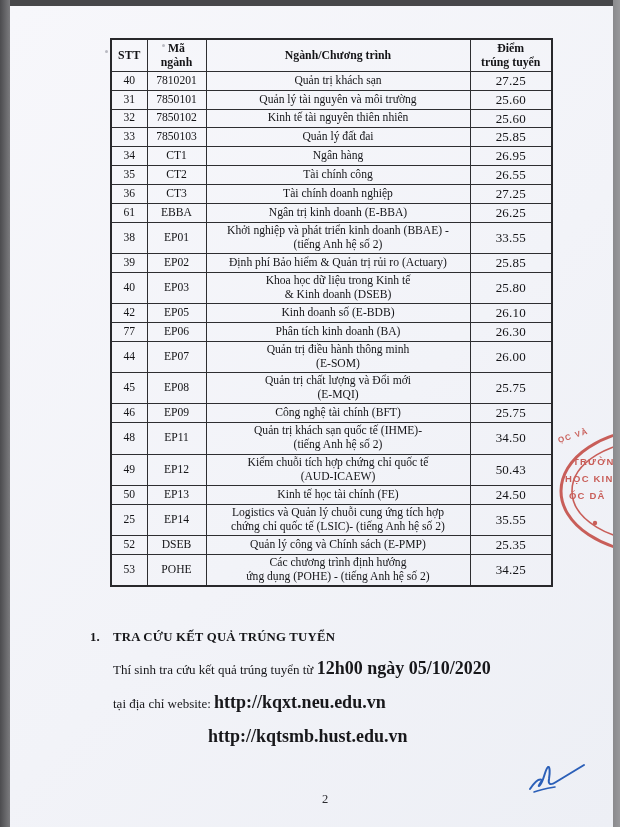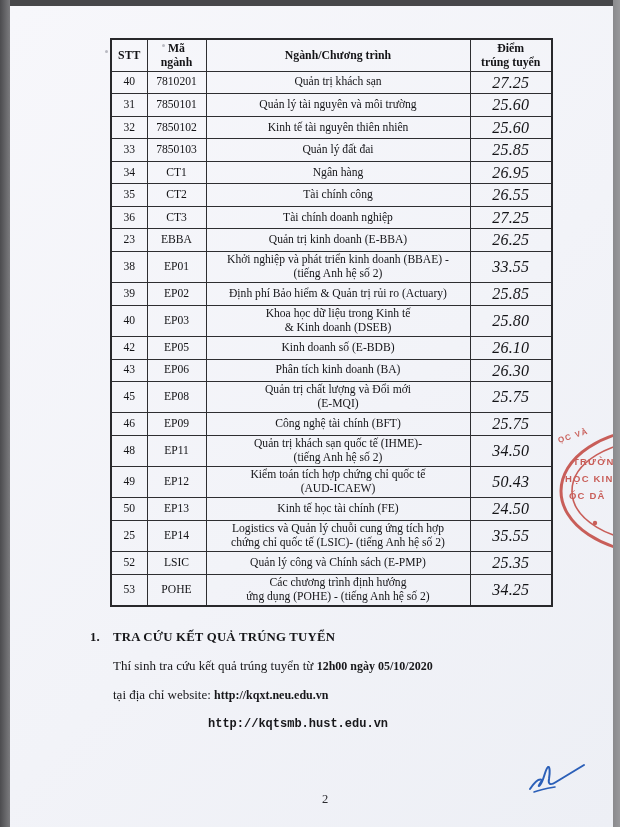--- a/index.html
+++ b/index.html
@@ -39,7 +39,7 @@
   col.c-prog  { width: 264px; }
   col.c-score { width: 82px; }
   th { font-weight: bold; font-size: 11.8px; }
-  td[data-name="score-cell"] { font-size: 16px; letter-spacing: .2px; font-style: italic; }
+  td[data-name="score-cell"] { font-size: 13px; letter-spacing: .2px; }
 
   
   .lookup { position: absolute; left: 80px; top: 624px; width: 470px; font-size: 13px; }

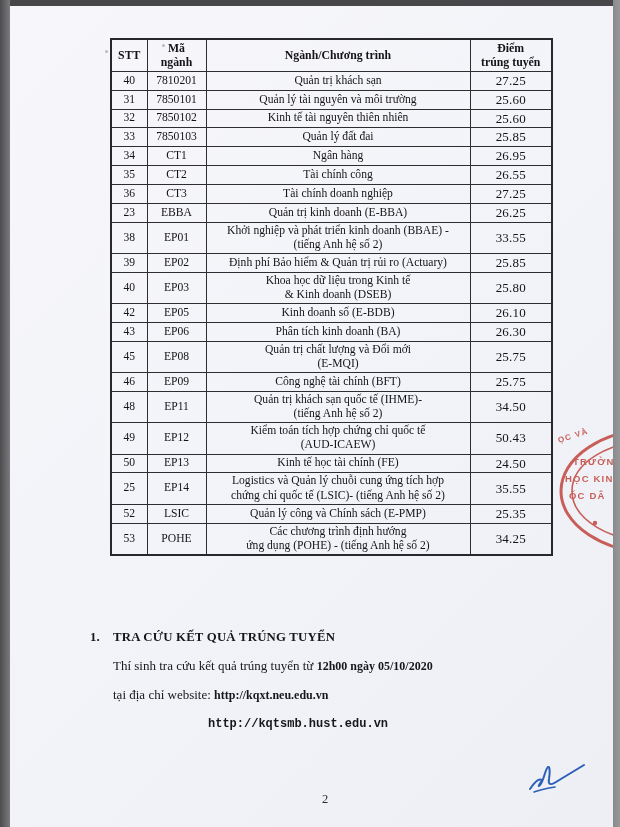--- a/index.html
+++ b/index.html
@@ -141,7 +141,7 @@
     </tr>
 
     <tr data-name="table-row">
-      <td data-name="stt-cell">23</td>
+      <td data-name="stt-cell">61</td>
       <td data-name="code-cell">EBBA</td>
       <td data-name="program-cell">Quản trị kinh doanh (E-BBA)</td>
       <td data-name="score-cell">26.25</td>

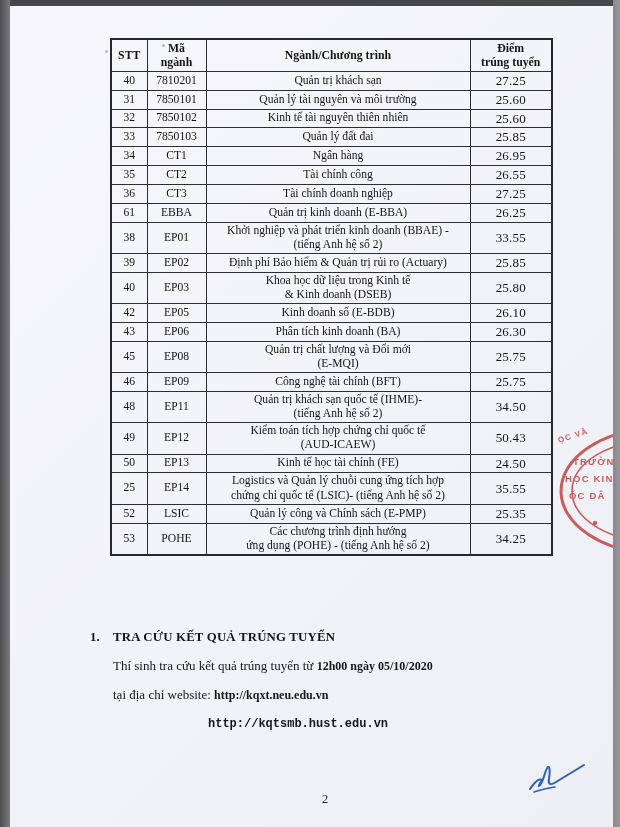--- a/index.html
+++ b/index.html
@@ -143,7 +143,7 @@
     <tr data-name="table-row">
       <td data-name="stt-cell">61</td>
       <td data-name="code-cell">EBBA</td>
-      <td data-name="program-cell">Quản trị kinh doanh (E-BBA)</td>
+      <td data-name="program-cell">Ngân trị kinh doanh (E-BBA)</td>
       <td data-name="score-cell">26.25</td>
     </tr>
 

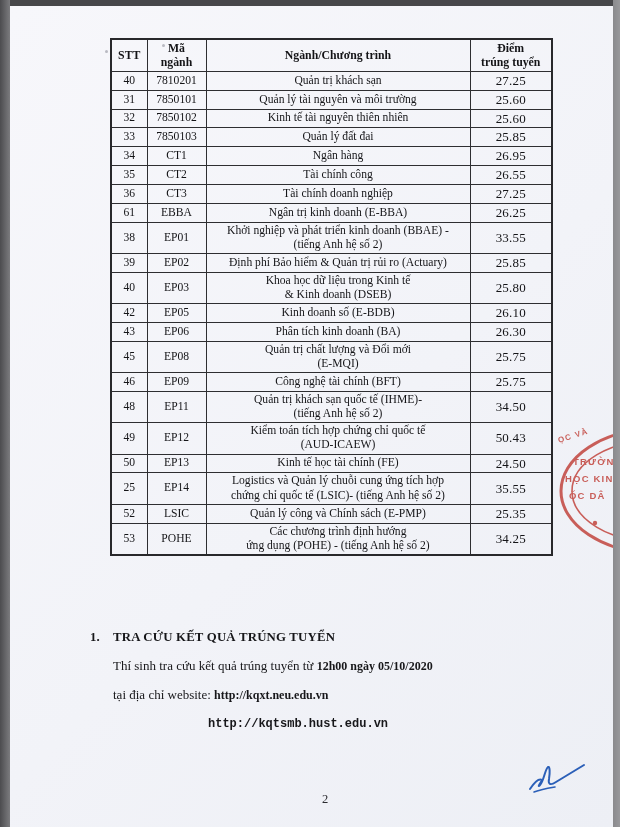--- a/index.html
+++ b/index.html
@@ -179,7 +179,7 @@
     </tr>
 
     <tr data-name="table-row">
-      <td data-name="stt-cell">43</td>
+      <td data-name="stt-cell">77</td>
       <td data-name="code-cell">EP06</td>
       <td data-name="program-cell">Phân tích kinh doanh (BA)</td>
       <td data-name="score-cell">26.30</td>

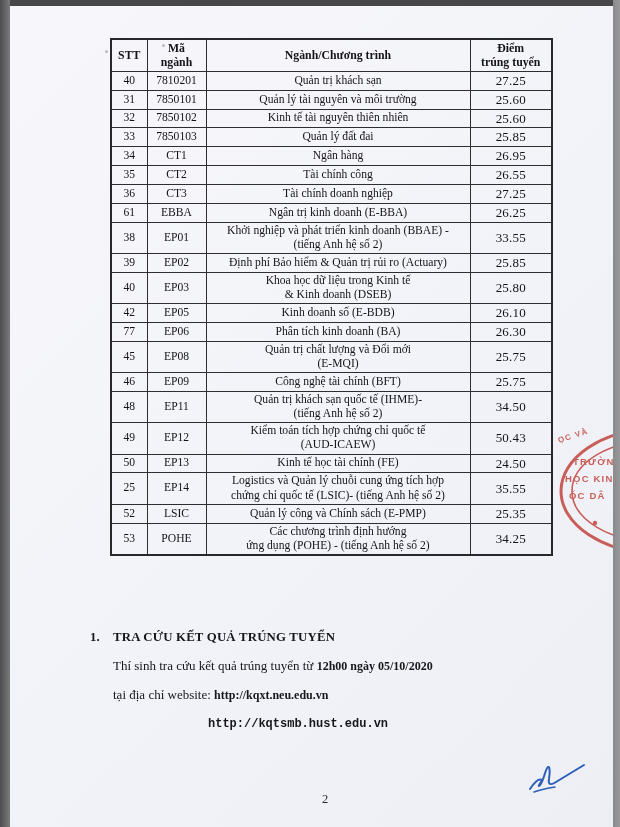--- a/index.html
+++ b/index.html
@@ -185,6 +185,13 @@
       <td data-name="score-cell">26.30</td>
     </tr>
 
+    <tr data-name="table-row">
+      <td data-name="stt-cell">44</td>
+      <td data-name="code-cell">EP07</td>
+      <td data-name="program-cell">Quản trị điều hành thông minh
+(E-SOM)</td>
+      <td data-name="score-cell">26.00</td>
+    </tr>
 
     <tr data-name="table-row">
       <td data-name="stt-cell">45</td>

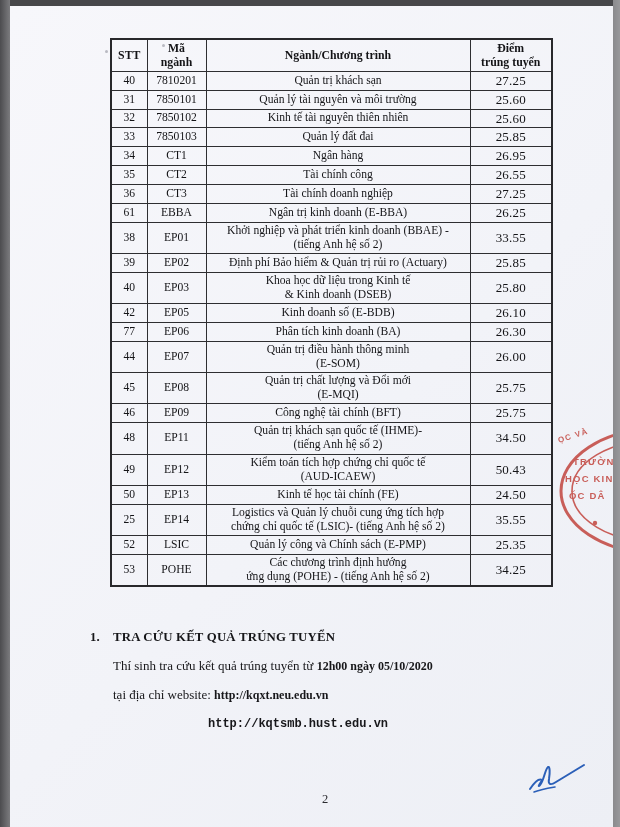--- a/index.html
+++ b/index.html
@@ -220,7 +220,7 @@
     <tr data-name="table-row">
       <td data-name="stt-cell">49</td>
       <td data-name="code-cell">EP12</td>
-      <td data-name="program-cell">Kiểm toán tích hợp chứng chỉ quốc tế
+      <td data-name="program-cell">Kiểm chuỗi tích hợp chứng chỉ quốc tế
 (AUD-ICAEW)</td>
       <td data-name="score-cell">50.43</td>
     </tr>

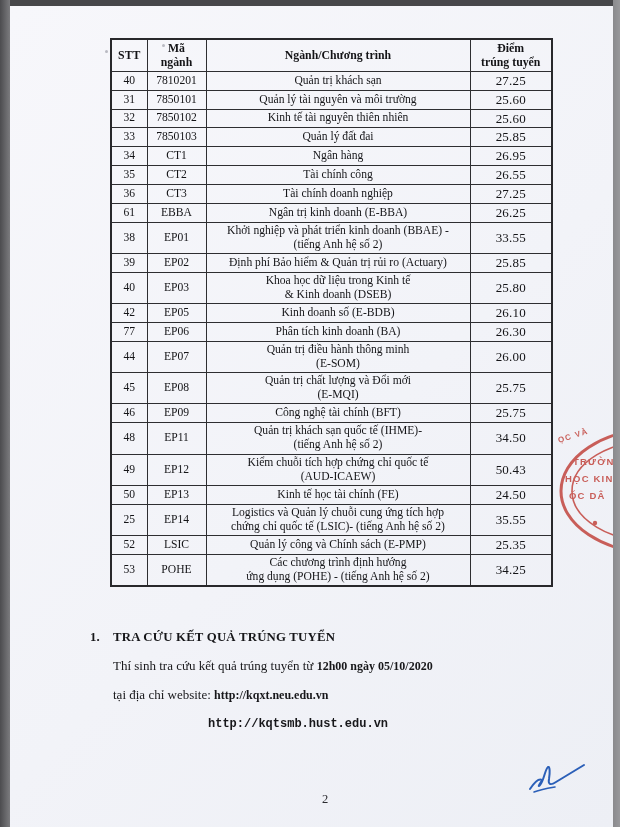--- a/index.html
+++ b/index.html
@@ -242,7 +242,7 @@
 
     <tr data-name="table-row">
       <td data-name="stt-cell">52</td>
-      <td data-name="code-cell">LSIC</td>
+      <td data-name="code-cell">DSEB</td>
       <td data-name="program-cell">Quản lý công và Chính sách (E-PMP)</td>
       <td data-name="score-cell">25.35</td>
     </tr>

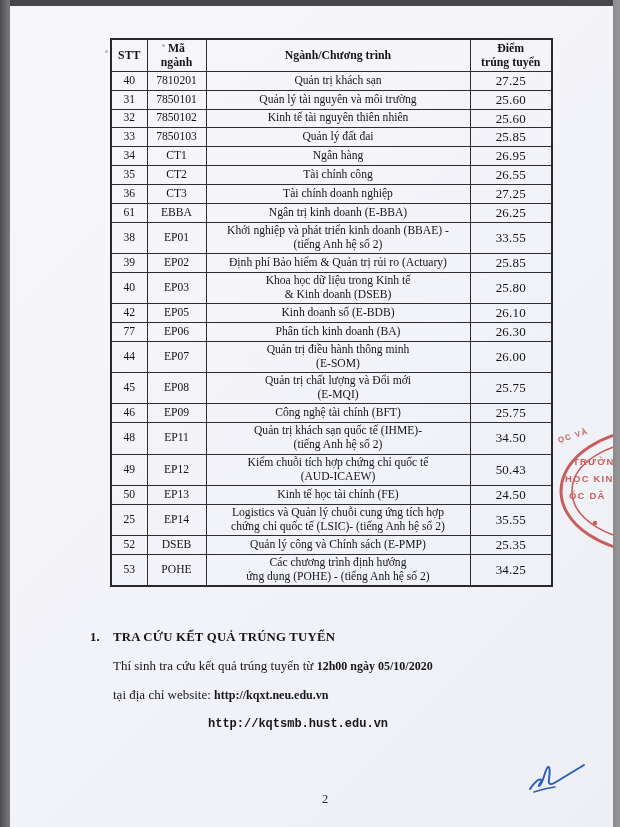--- a/index.html
+++ b/index.html
@@ -46,7 +46,7 @@
   .lookup .heading { font-weight: bold; font-size: 12.8px; letter-spacing: .2px; display: flex; }
   .lookup .num { width: 23px; }
   .lookup p { margin-top: 13px; padding-left: 23px; }
-  .lookup b { font-size: 12px; }
+  .lookup b { font-size: 18px; }
   .lookup .url-line2 { padding-left: 118px; font-family: Liberation Mono, monospace; }
 
   

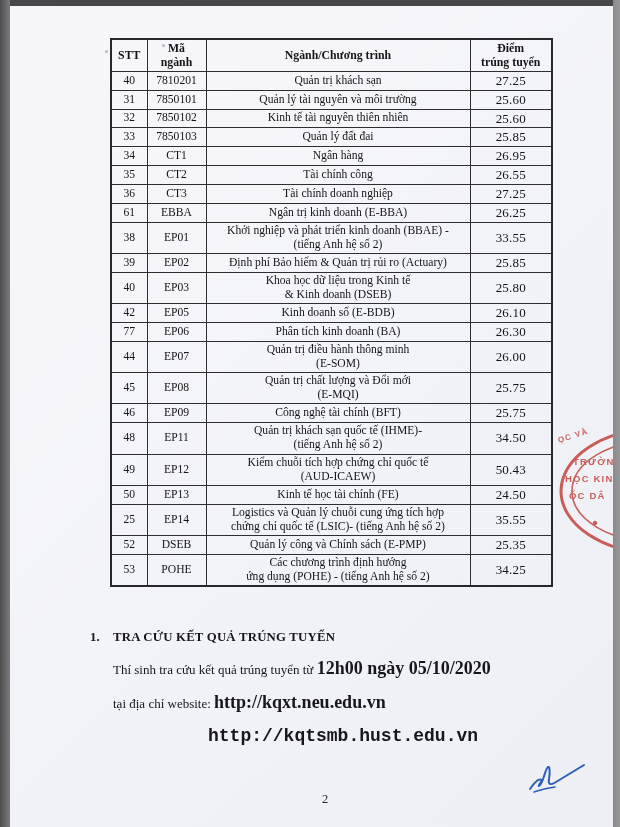--- a/index.html
+++ b/index.html
@@ -47,7 +47,7 @@
   .lookup .num { width: 23px; }
   .lookup p { margin-top: 13px; padding-left: 23px; }
   .lookup b { font-size: 18px; }
-  .lookup .url-line2 { padding-left: 118px; font-family: Liberation Mono, monospace; }
+  .lookup .url-line2 { padding-left: 118px; }
 
   
   .stamp { position: absolute; right: 0; top: 409px; width: 62px; height: 148px; opacity: .85; }

